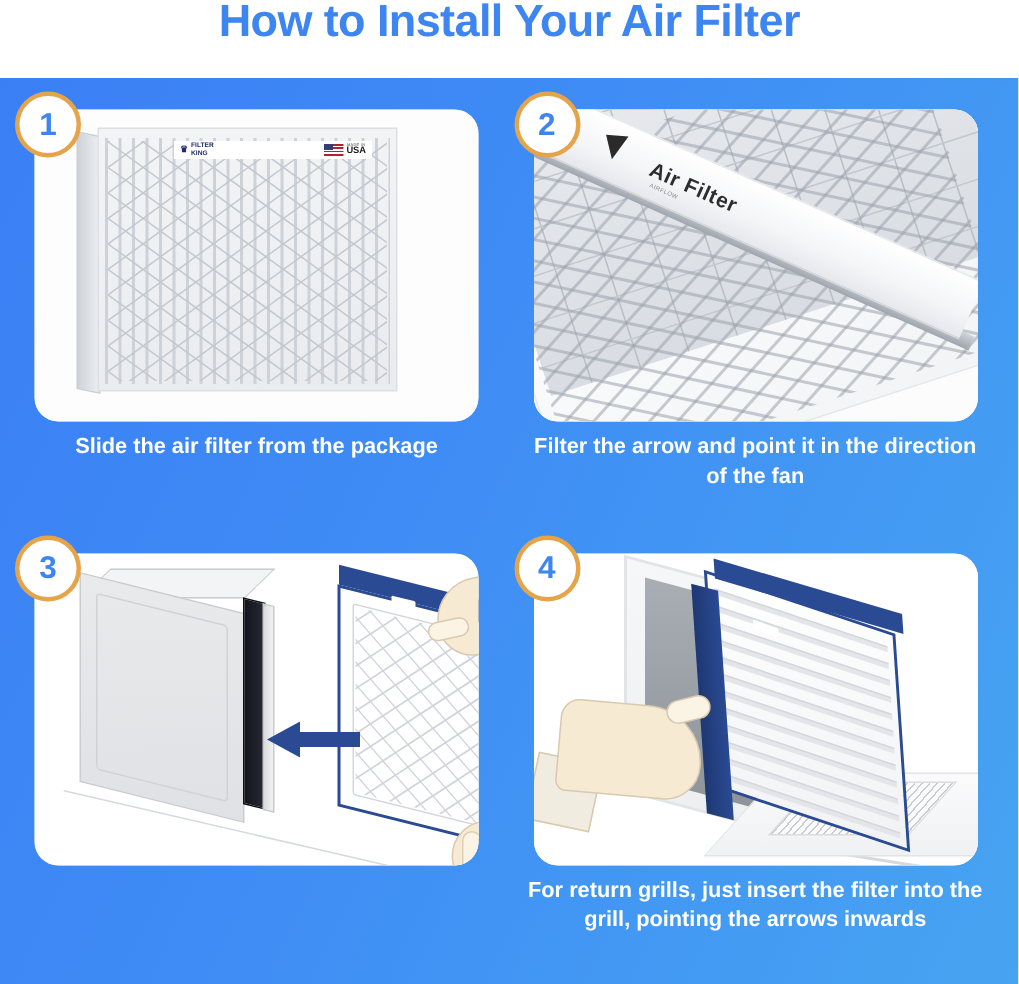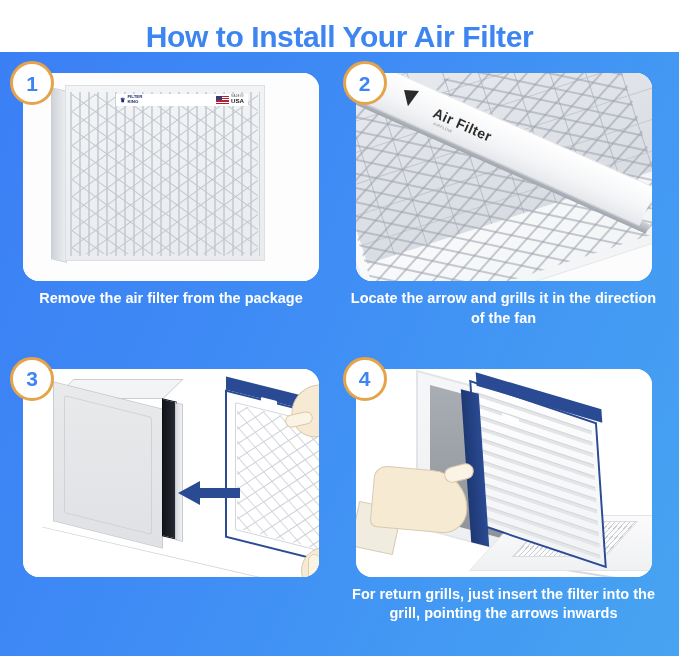--- a/index.html
+++ b/index.html
@@ -23,7 +23,7 @@
     width:679px; height:52px;
     background:#ffffff;
     display:flex;
-    align-items:flex-end;
+    align-items:flex-start;
     justify-content:center;
   }
   .header h1 {

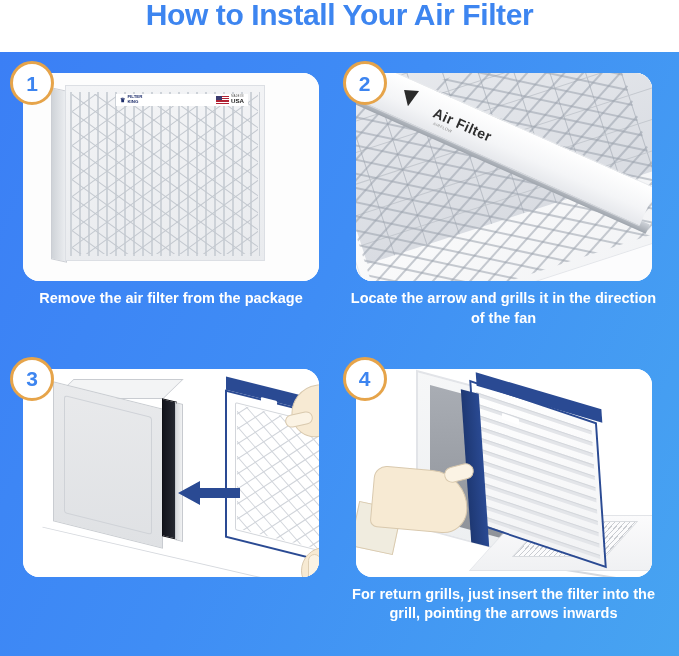--- a/index.html
+++ b/index.html
@@ -606,7 +606,7 @@
       <div class="badge">
         <span>1</span>
       </div>
-      <div class="caption">Remove the air filter from the package</div>
+      <div class="caption">Slide the air filter from the package</div>
     </div>
 
     <div class="step">

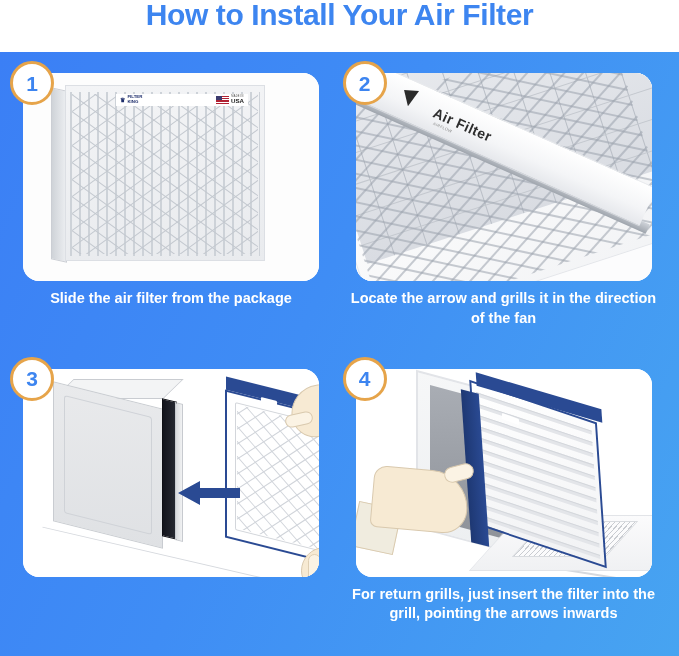--- a/index.html
+++ b/index.html
@@ -697,7 +697,7 @@
       <div class="badge">
         <span>2</span>
       </div>
-      <div class="caption">Locate the arrow and grills it in the direction of the fan</div>
+      <div class="caption">Filter the arrow and point it in the direction of the fan</div>
     </div>
 
     <div class="step">

